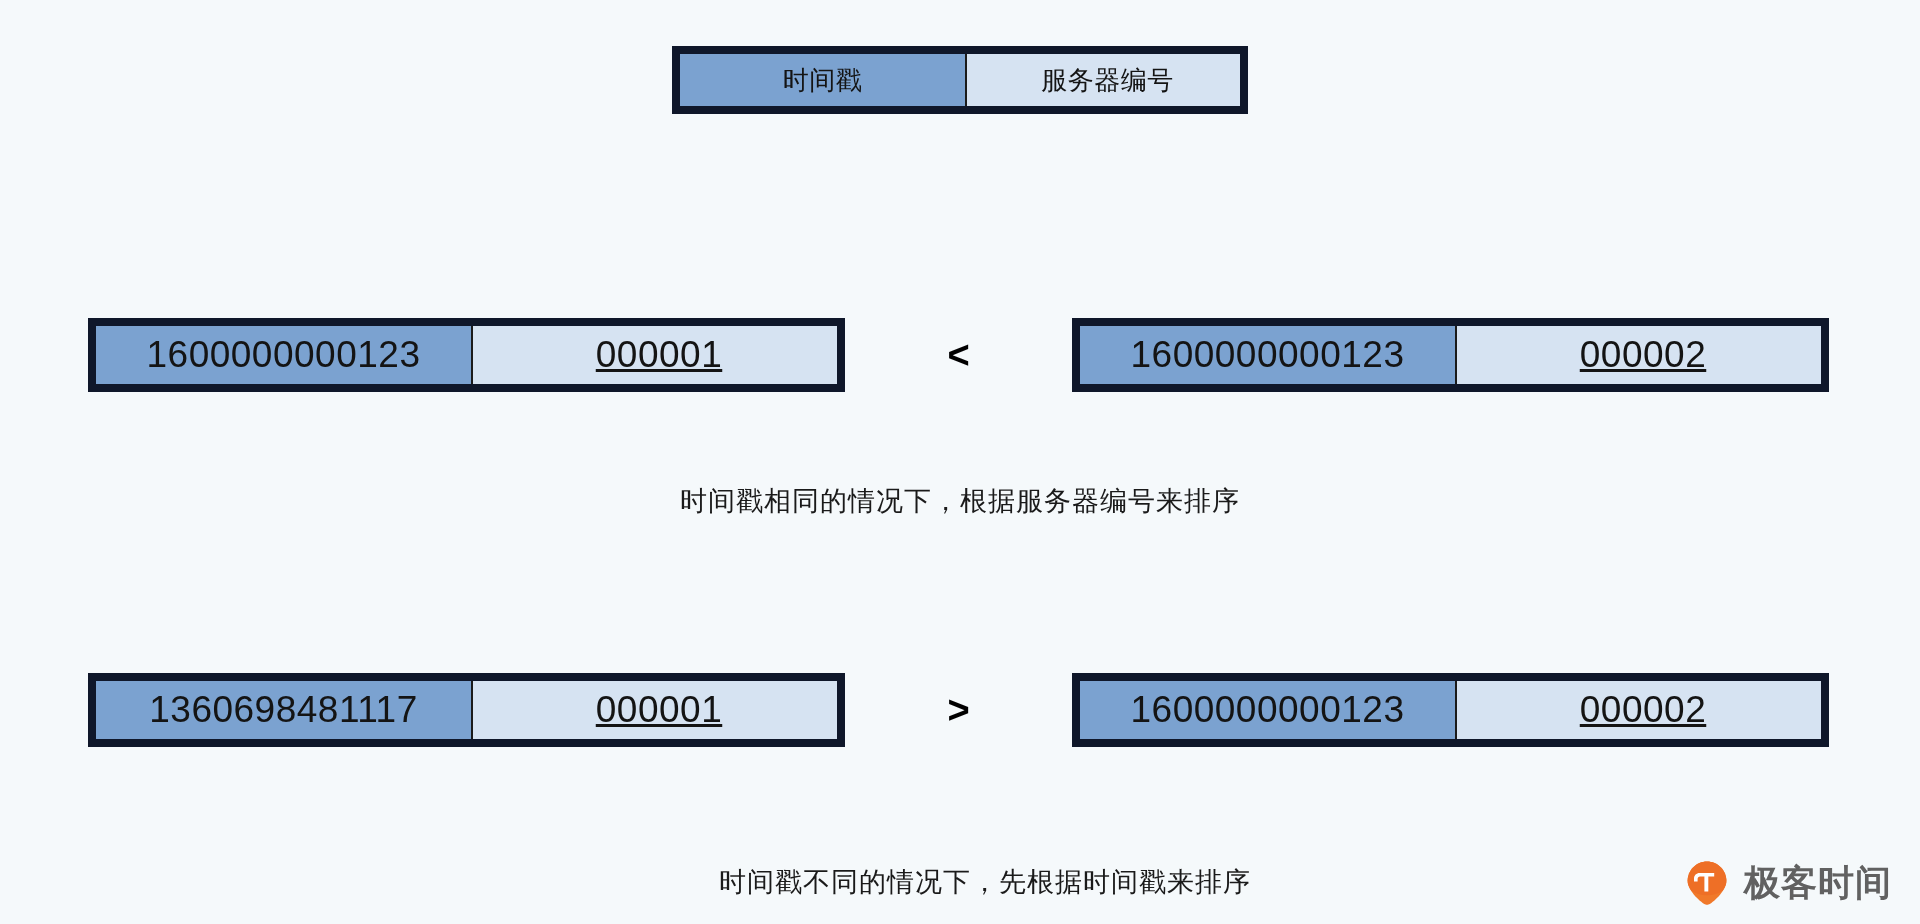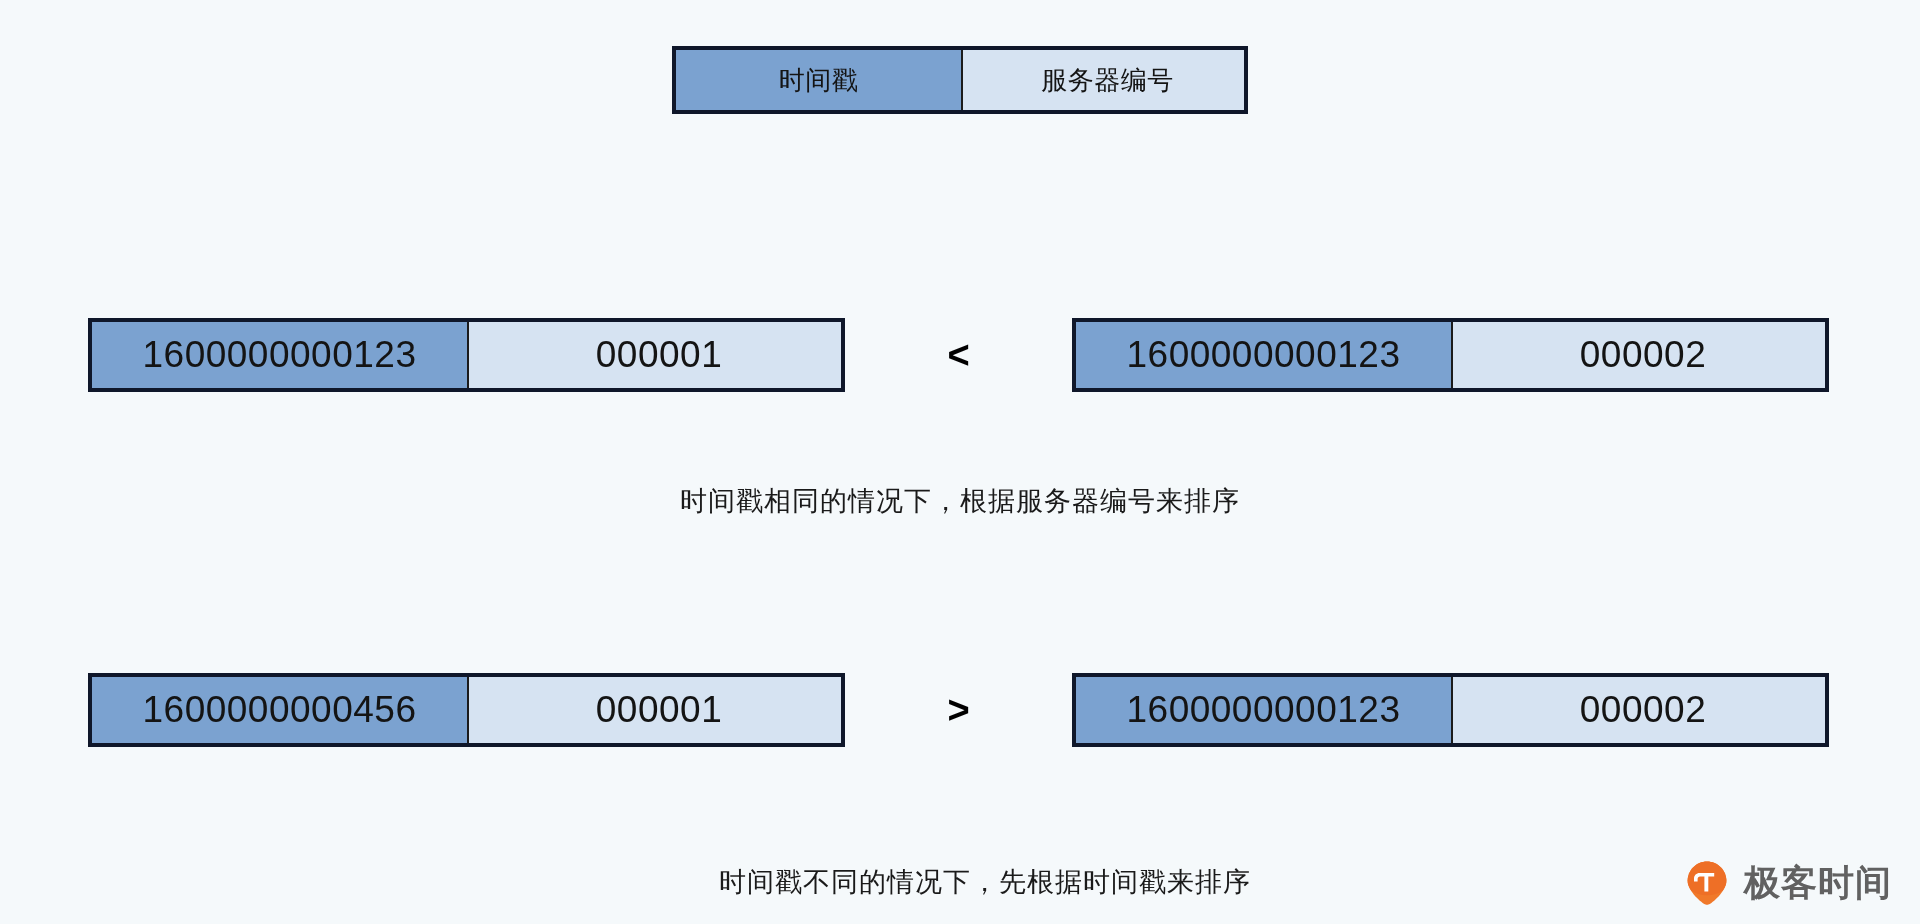--- a/index.html
+++ b/index.html
@@ -27,7 +27,7 @@
   .id-box {
     position: absolute;
     display: flex;
-    border: 4px solid #0f172a;
+    border: 8px solid #0f172a;
     box-sizing: border-box;
     background: #d6e3f2;
   }

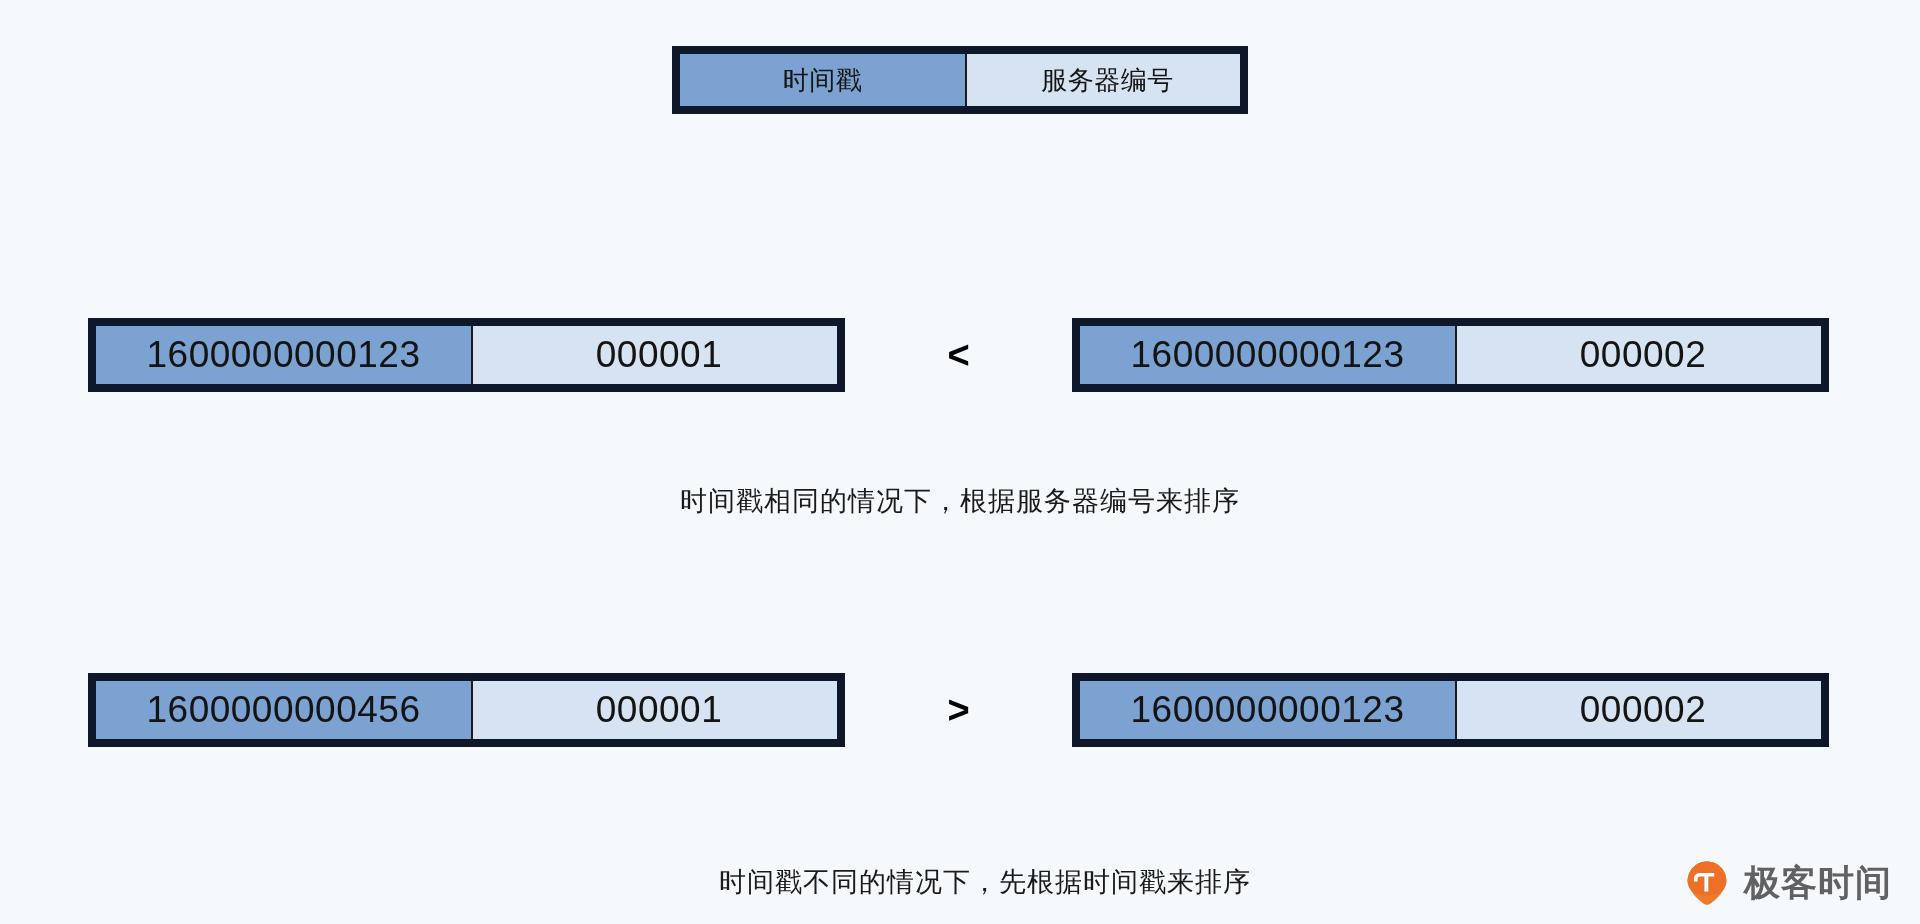--- a/index.html
+++ b/index.html
@@ -76,7 +76,7 @@
   .pair-left .cell-ts,
   .pair-right .cell-ts { flex: 0 0 377px; }
   .pair-left .cell-sn,
-  .pair-right .cell-sn { flex: 1 1 auto; }
+  .pair-right .cell-sn { flex: 1 1 auto; text-decoration: underline; }
 
   .operator {
     position: absolute;

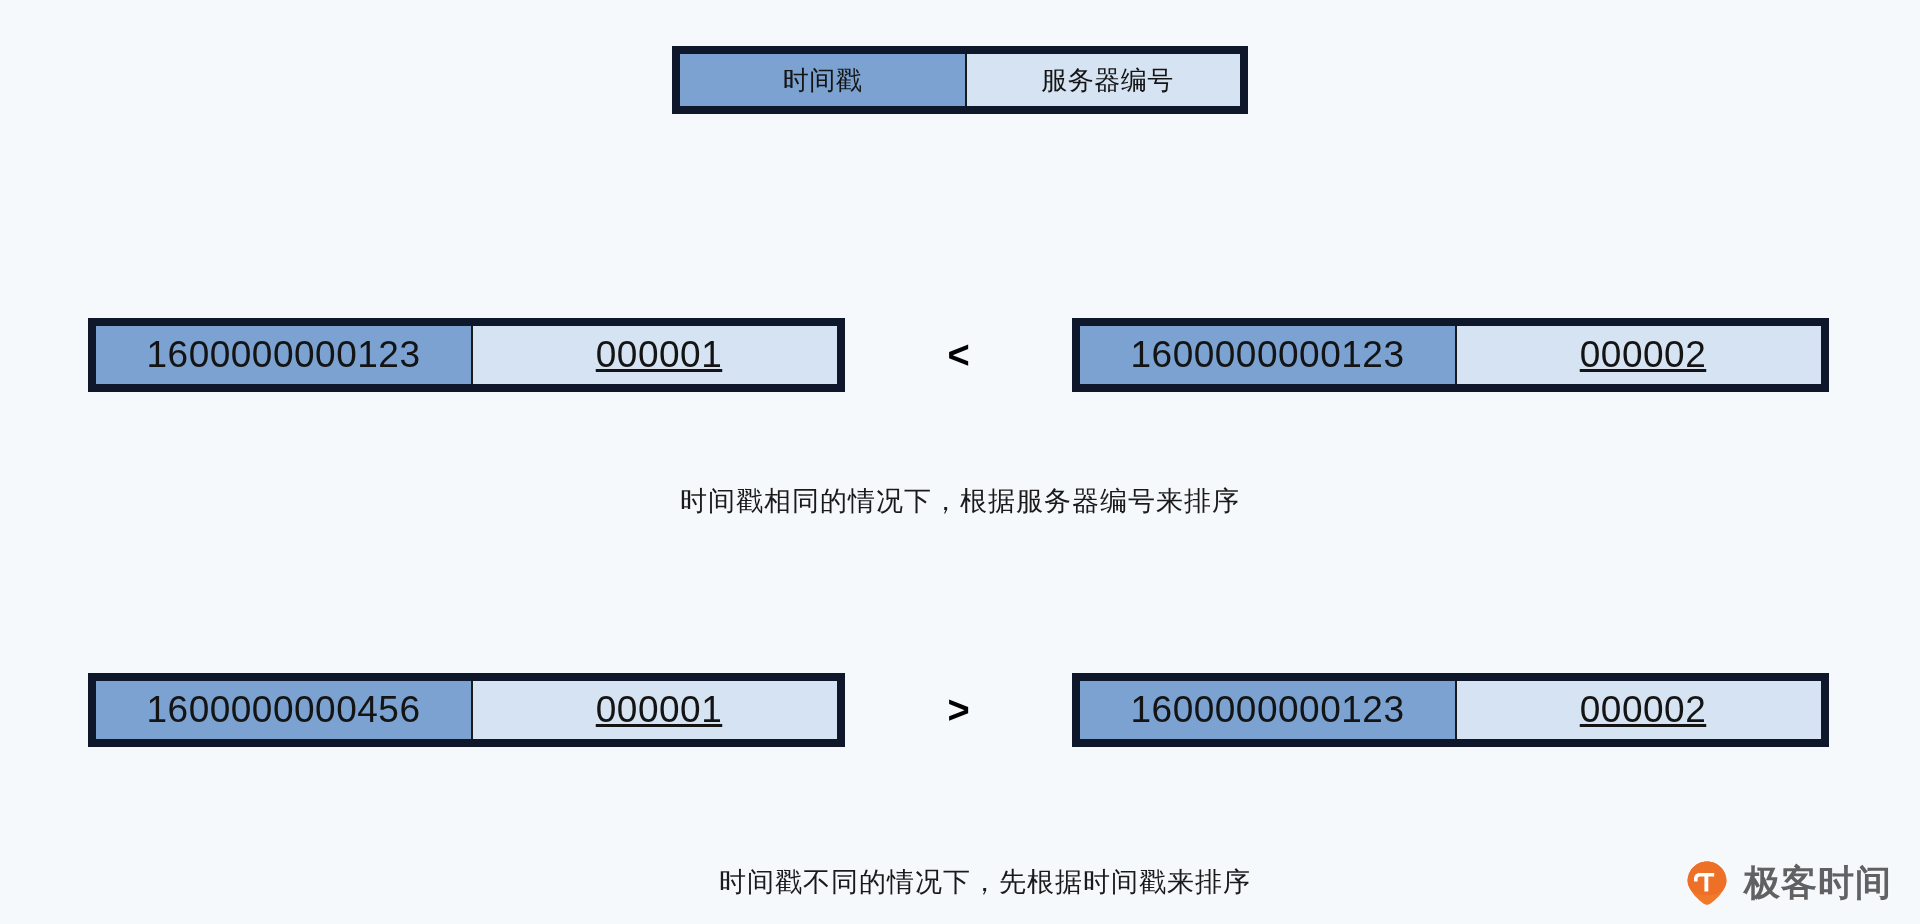--- a/index.html
+++ b/index.html
@@ -156,7 +156,7 @@
 
   <div class="cmp-row row-2">
     <div class="id-box pair-left">
-      <div class="cell cell-ts">1600000000456</div>
+      <div class="cell cell-ts">1360698481117</div>
       <div class="cell cell-sn">000001</div>
     </div>
     <div class="operator">&gt;</div>

